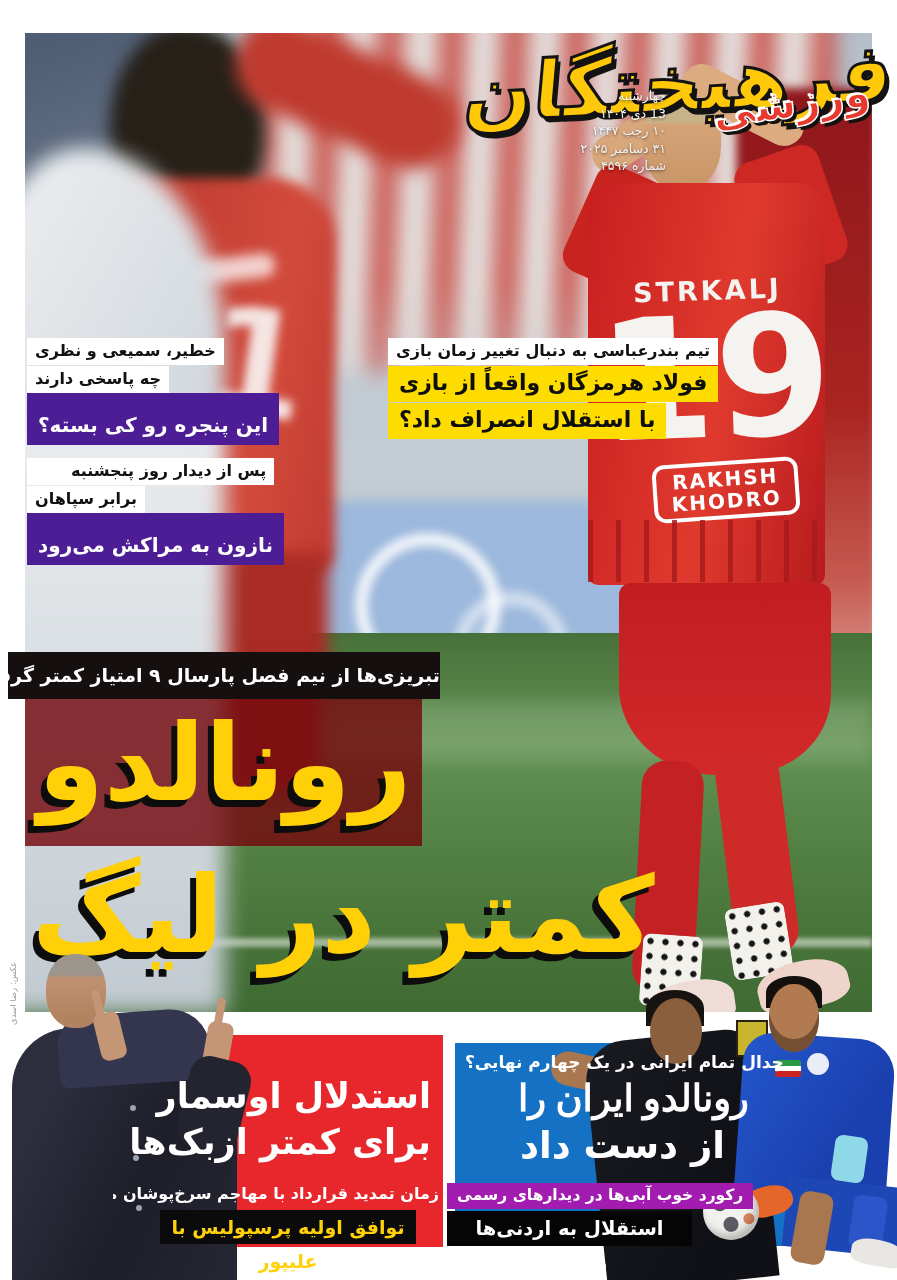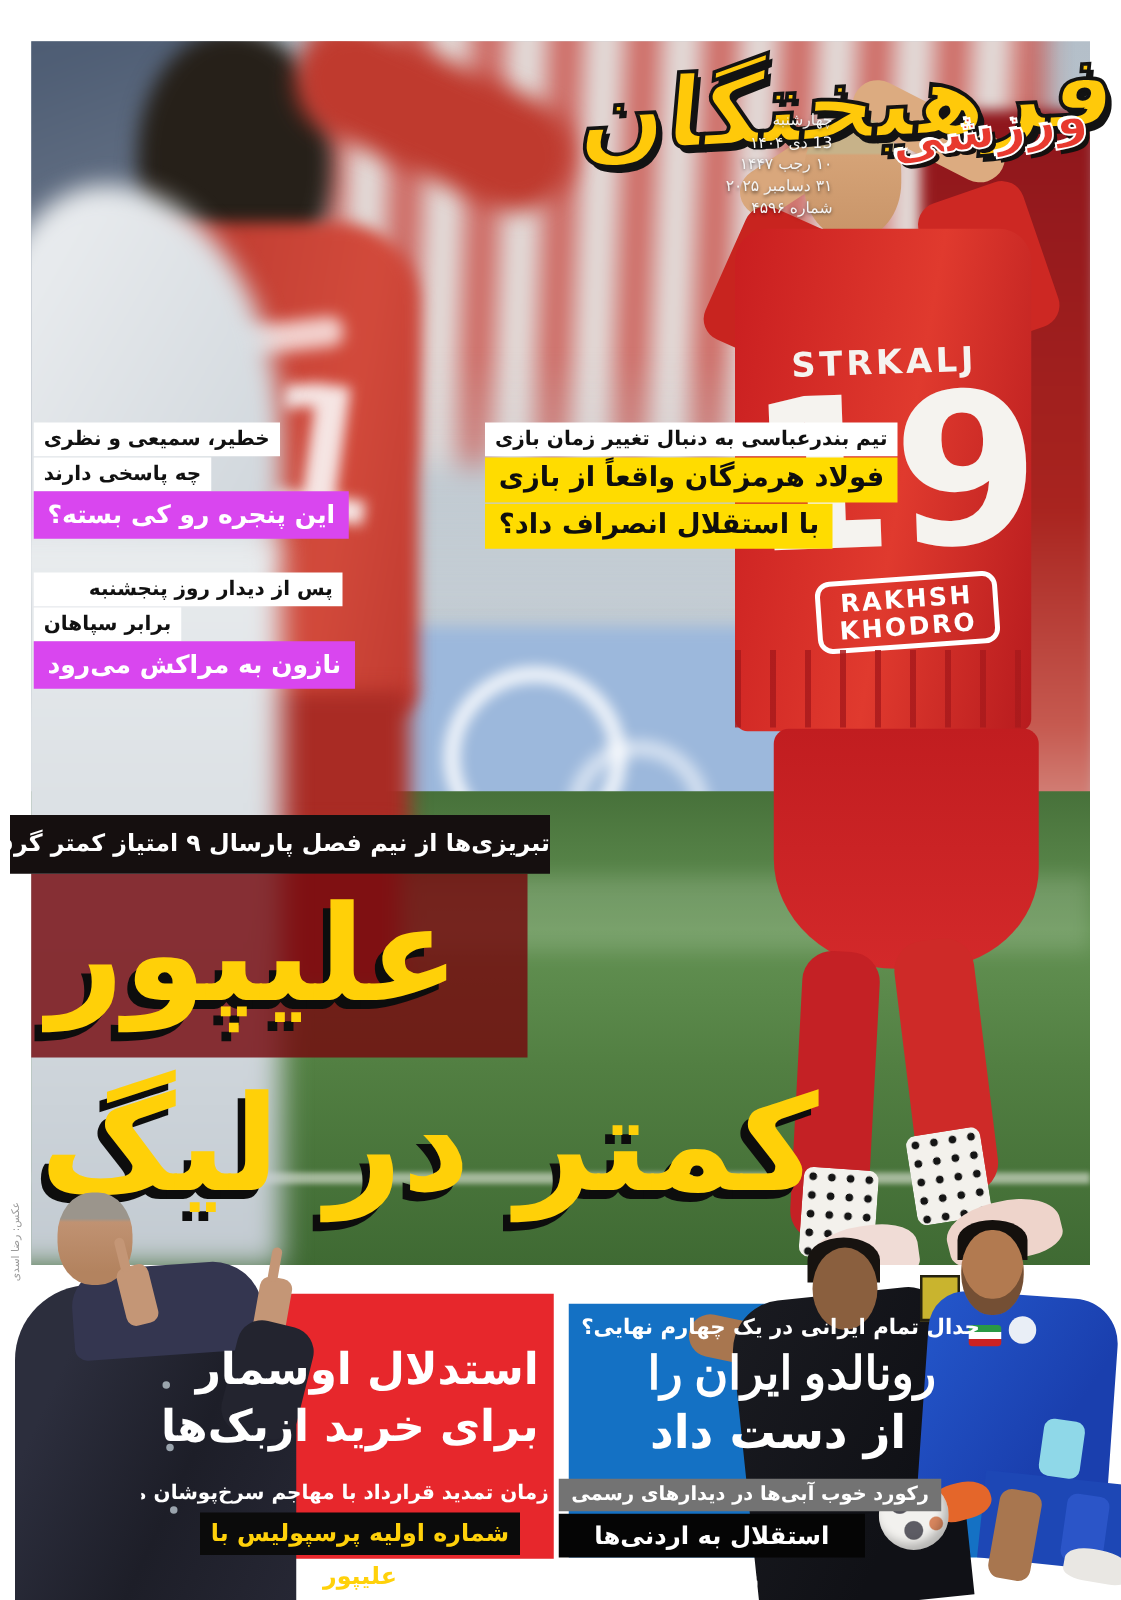--- a/index.html
+++ b/index.html
@@ -88,7 +88,7 @@
   
   .chip{position:absolute;z-index:6;background:#ffffff;color:#111;font-weight:bold;
         font-size:16px;padding:3px 8px 5px;direction:rtl;white-space:nowrap;}
-  .chip.red{background:#d946ef;color:#fff;font-size:20px;padding:6px 11px 8px;}
+  .chip.red{background:#4c1d95;color:#fff;font-size:20px;padding:20px 11px 8px;}
   .chip.yellow{background:#ffdc00;color:#0e0e0e;font-size:22px;padding:4px 11px 7px;}
 
   .main-kicker{left:8px;top:652px;width:432px;height:47px;z-index:6;background:#150f0f;

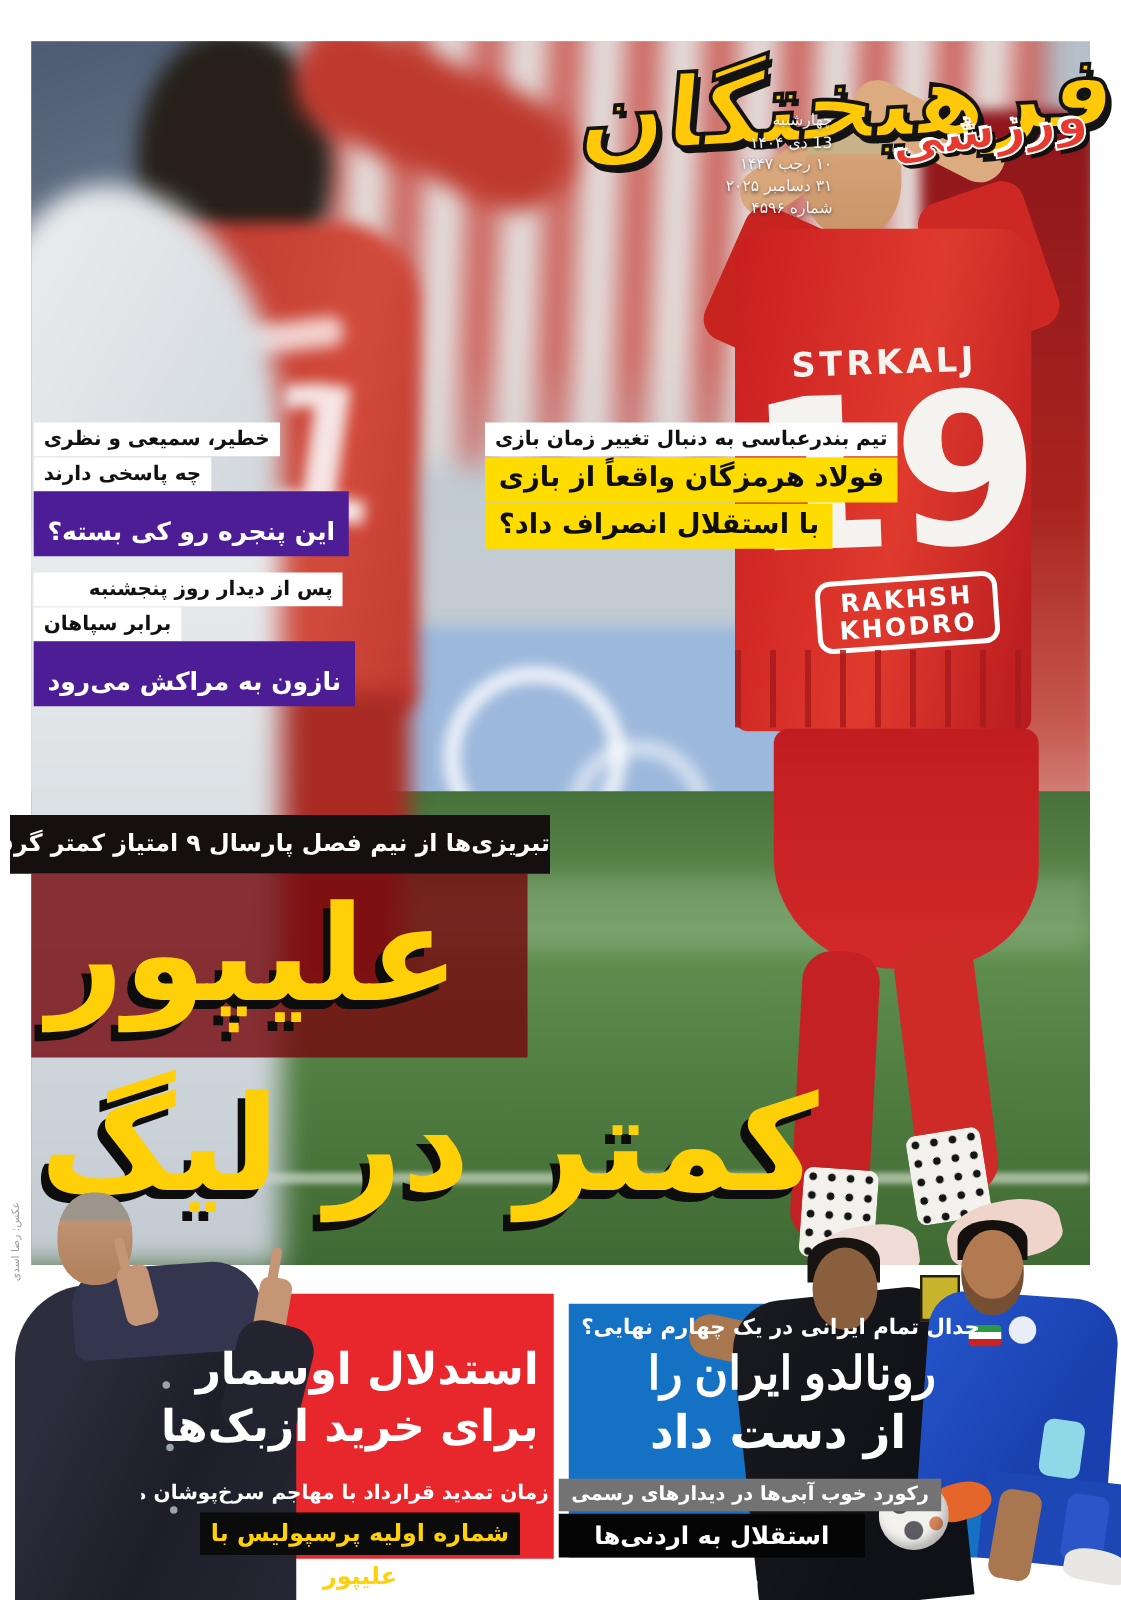--- a/index.html
+++ b/index.html
@@ -245,7 +245,7 @@
 
   <div class="abs main-kicker">تبریزی‌ها از نیم فصل پارسال ۹ امتیاز کمتر گرفته‌اند</div>
   <div class="abs t1-bg"></div>
-  <div class="abs big-title t1">علیپور</div>
+  <div class="abs big-title t1">رونالدو</div>
   <div class="abs big-title t2">کمتر در لیگ</div>
 
   <div class="abs panel-red"></div>

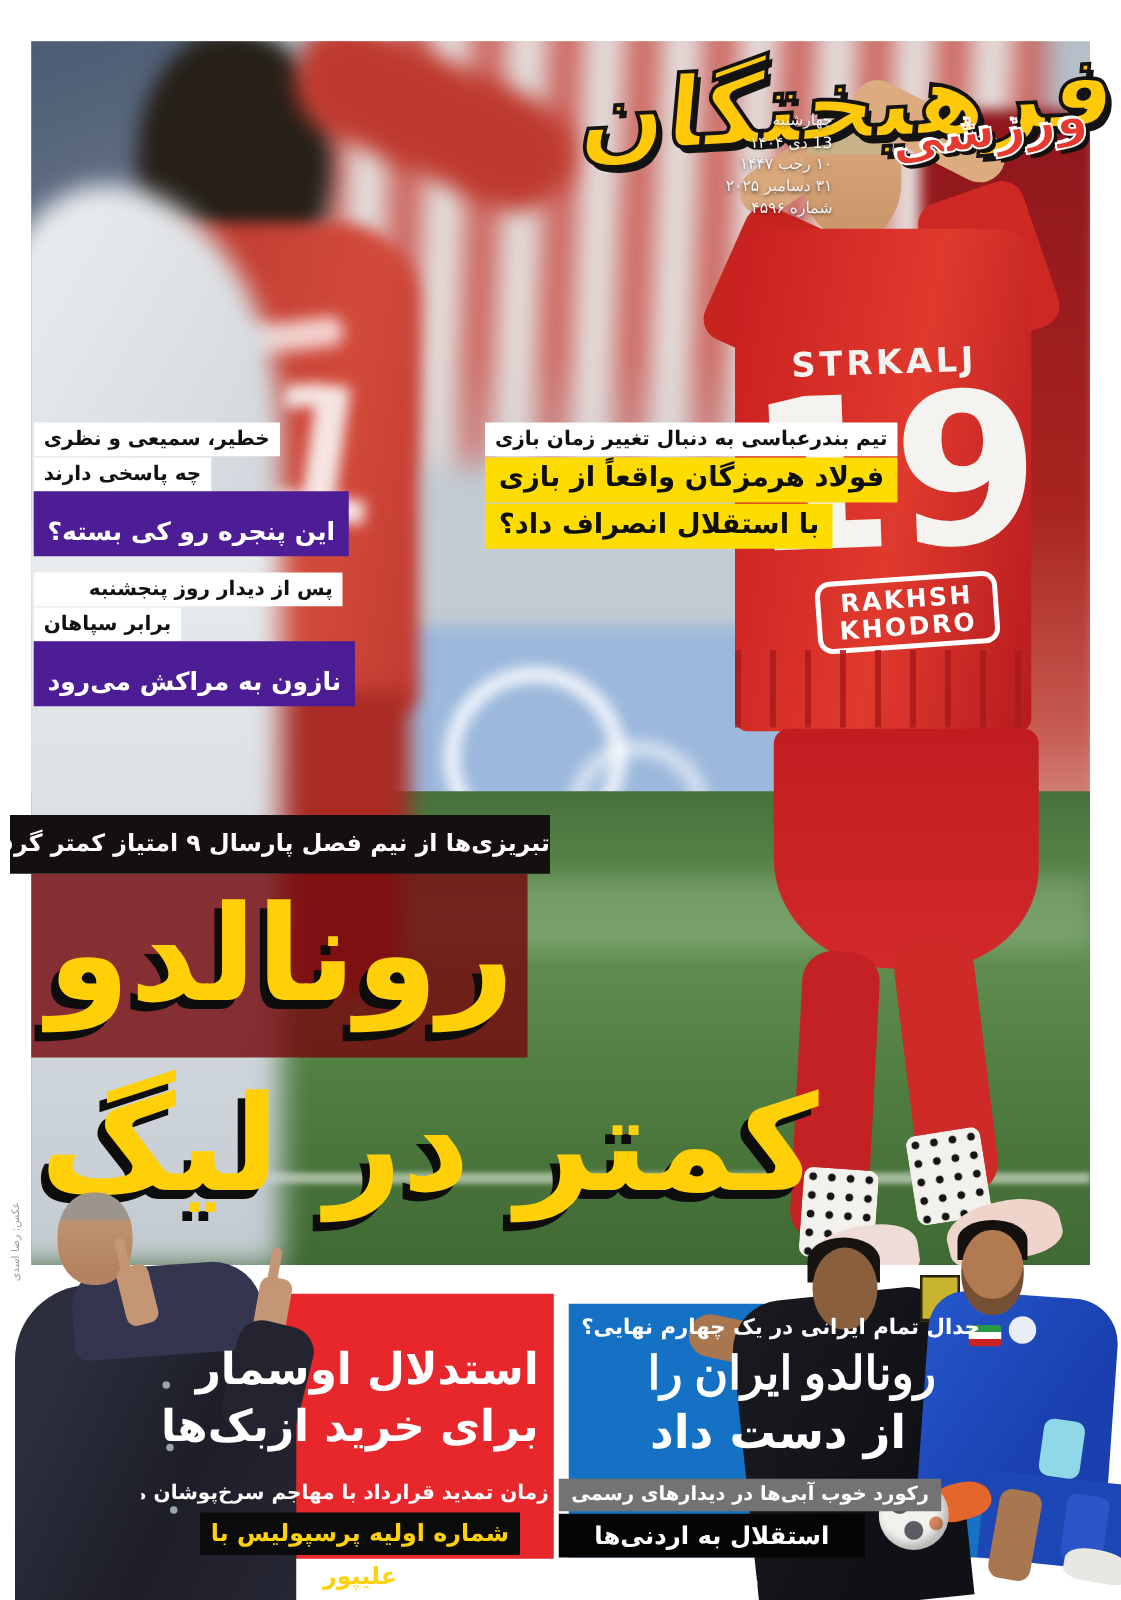--- a/index.html
+++ b/index.html
@@ -263,7 +263,7 @@
   <div class="abs credit">عکس: رضا اسدی</div>
 
   <div class="abs br-t1">استدلال اوسمار</div>
-  <div class="abs br-t2">برای خرید ازبک‌ها</div>
+  <div class="abs br-t2">برای کمتر ازبک‌ها</div>
   <div class="abs br-sub">زمان تمدید قرارداد با مهاجم سرخ‌پوشان مشخص شد</div>
   <div class="abs br-bar">شماره اولیه پرسپولیس با علیپور</div>
 

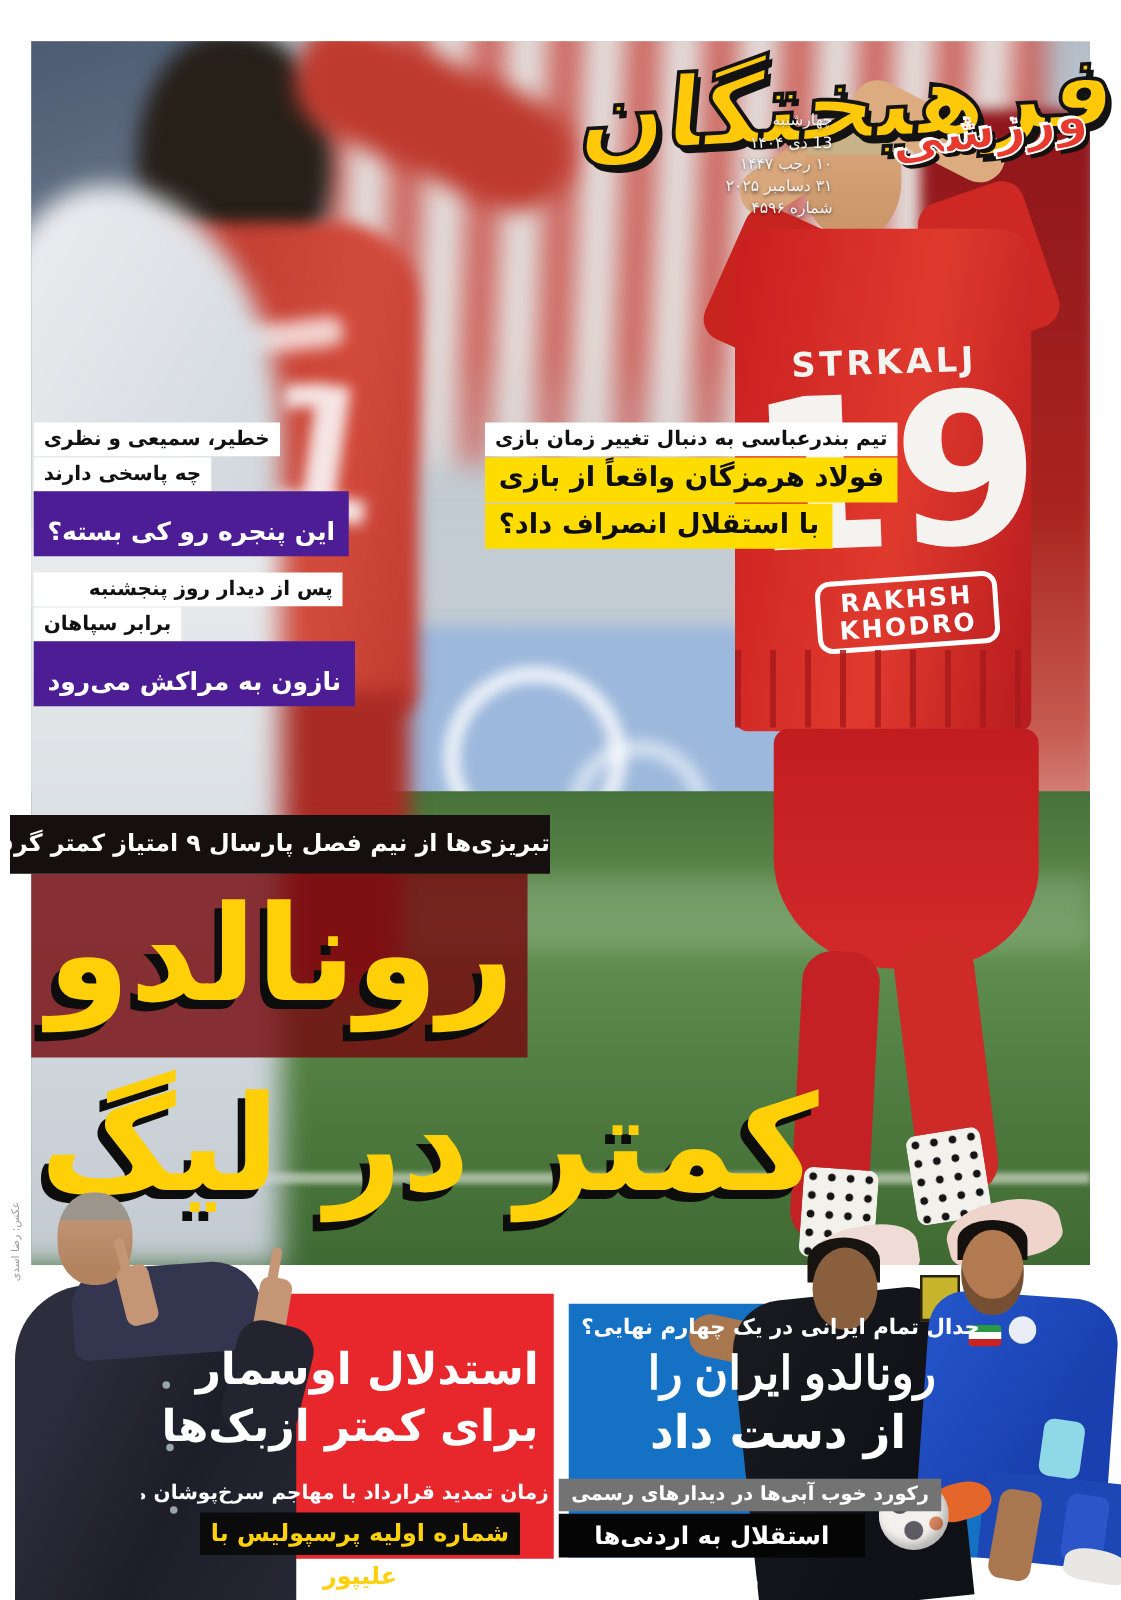--- a/index.html
+++ b/index.html
@@ -167,7 +167,7 @@
         direction:rtl;white-space:nowrap;font-family:Liberation Serif, serif;}
   .bb-t2{left:520px;top:1124px;z-index:7;color:#fff;font-weight:bold;font-size:37px;
         direction:rtl;white-space:nowrap;}
-  .bb-sub{left:447px;top:1183px;z-index:7;background:#737373;color:#fff;font-weight:bold;
+  .bb-sub{left:447px;top:1183px;z-index:7;background:#a21caf;color:#fff;font-weight:bold;
         font-size:15.5px;padding:3px 10px 5px;direction:rtl;white-space:nowrap;}
   .bb-bar{left:447px;top:1211px;width:245px;height:35px;z-index:7;background:#050505;color:#fff;
         font-weight:bold;font-size:19.5px;line-height:35px;text-align:center;direction:rtl;}

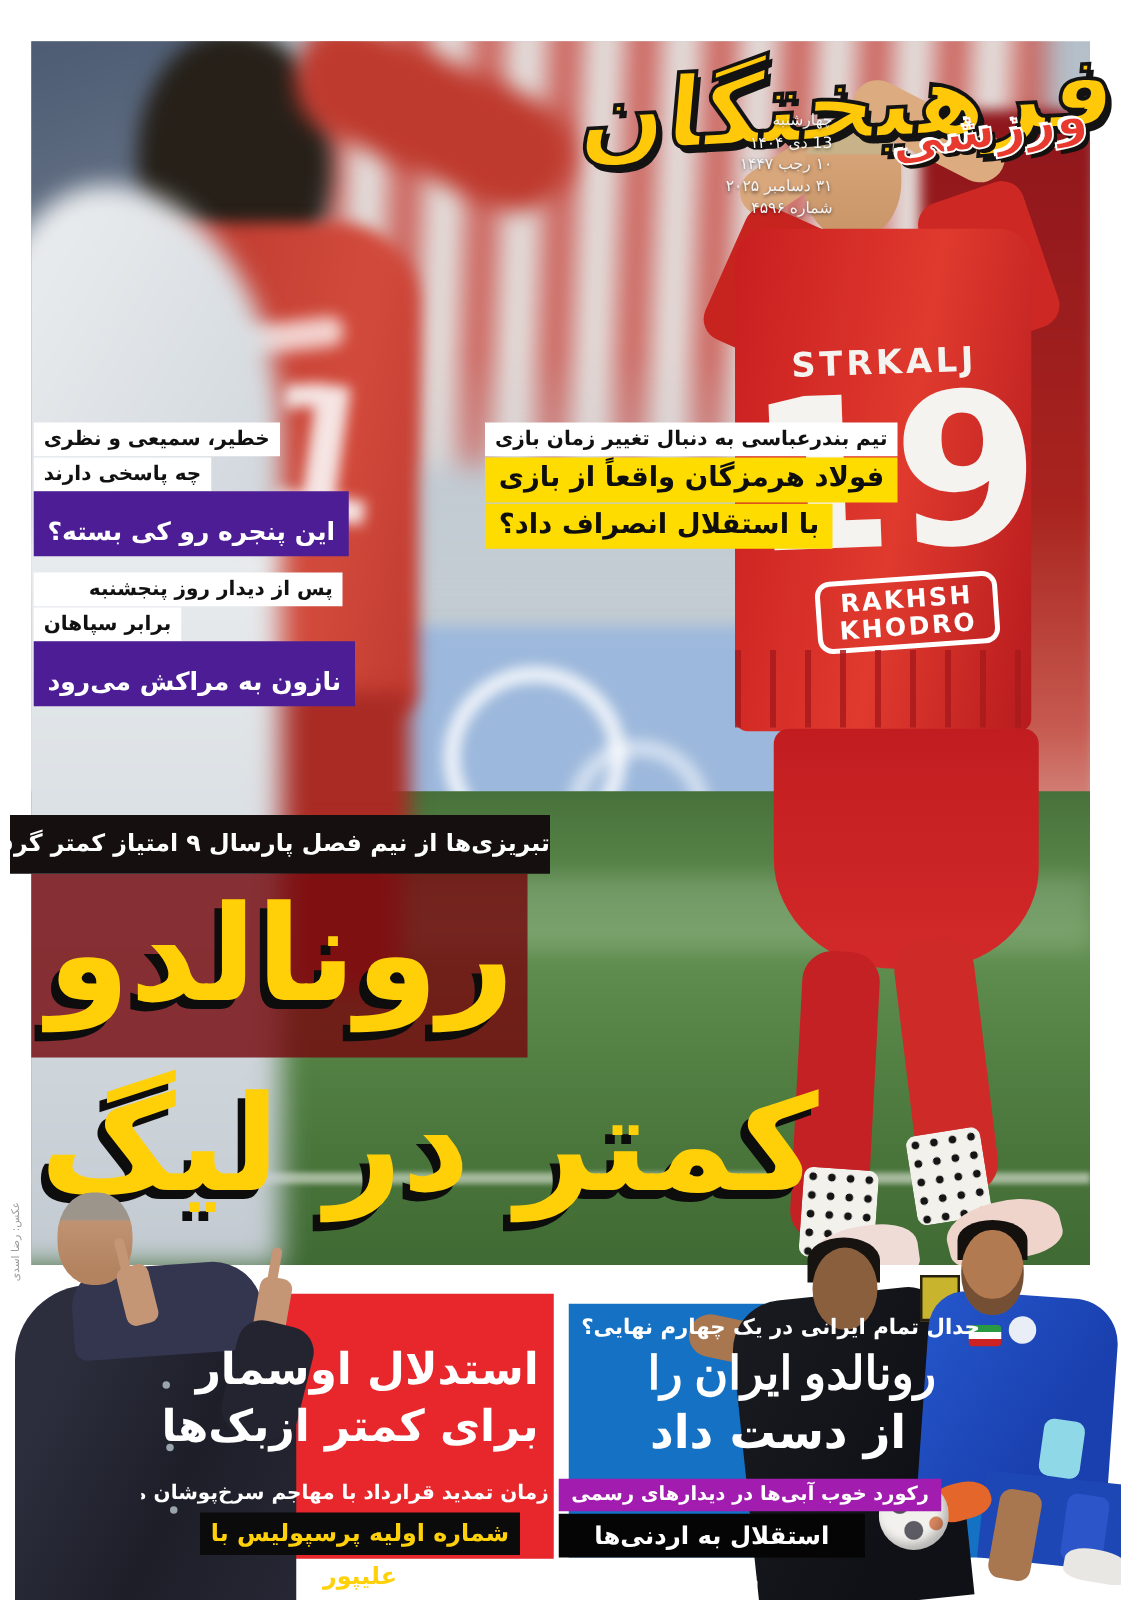--- a/index.html
+++ b/index.html
@@ -265,7 +265,7 @@
   <div class="abs br-t1">استدلال اوسمار</div>
   <div class="abs br-t2">برای کمتر ازبک‌ها</div>
   <div class="abs br-sub">زمان تمدید قرارداد با مهاجم سرخ‌پوشان مشخص شد</div>
-  <div class="abs br-bar">شماره اولیه پرسپولیس با علیپور</div>
+  <div class="abs br-bar">توافق اولیه پرسپولیس با علیپور</div>
 
   <div class="abs panel-blue"></div>
   <div class="abs players">

